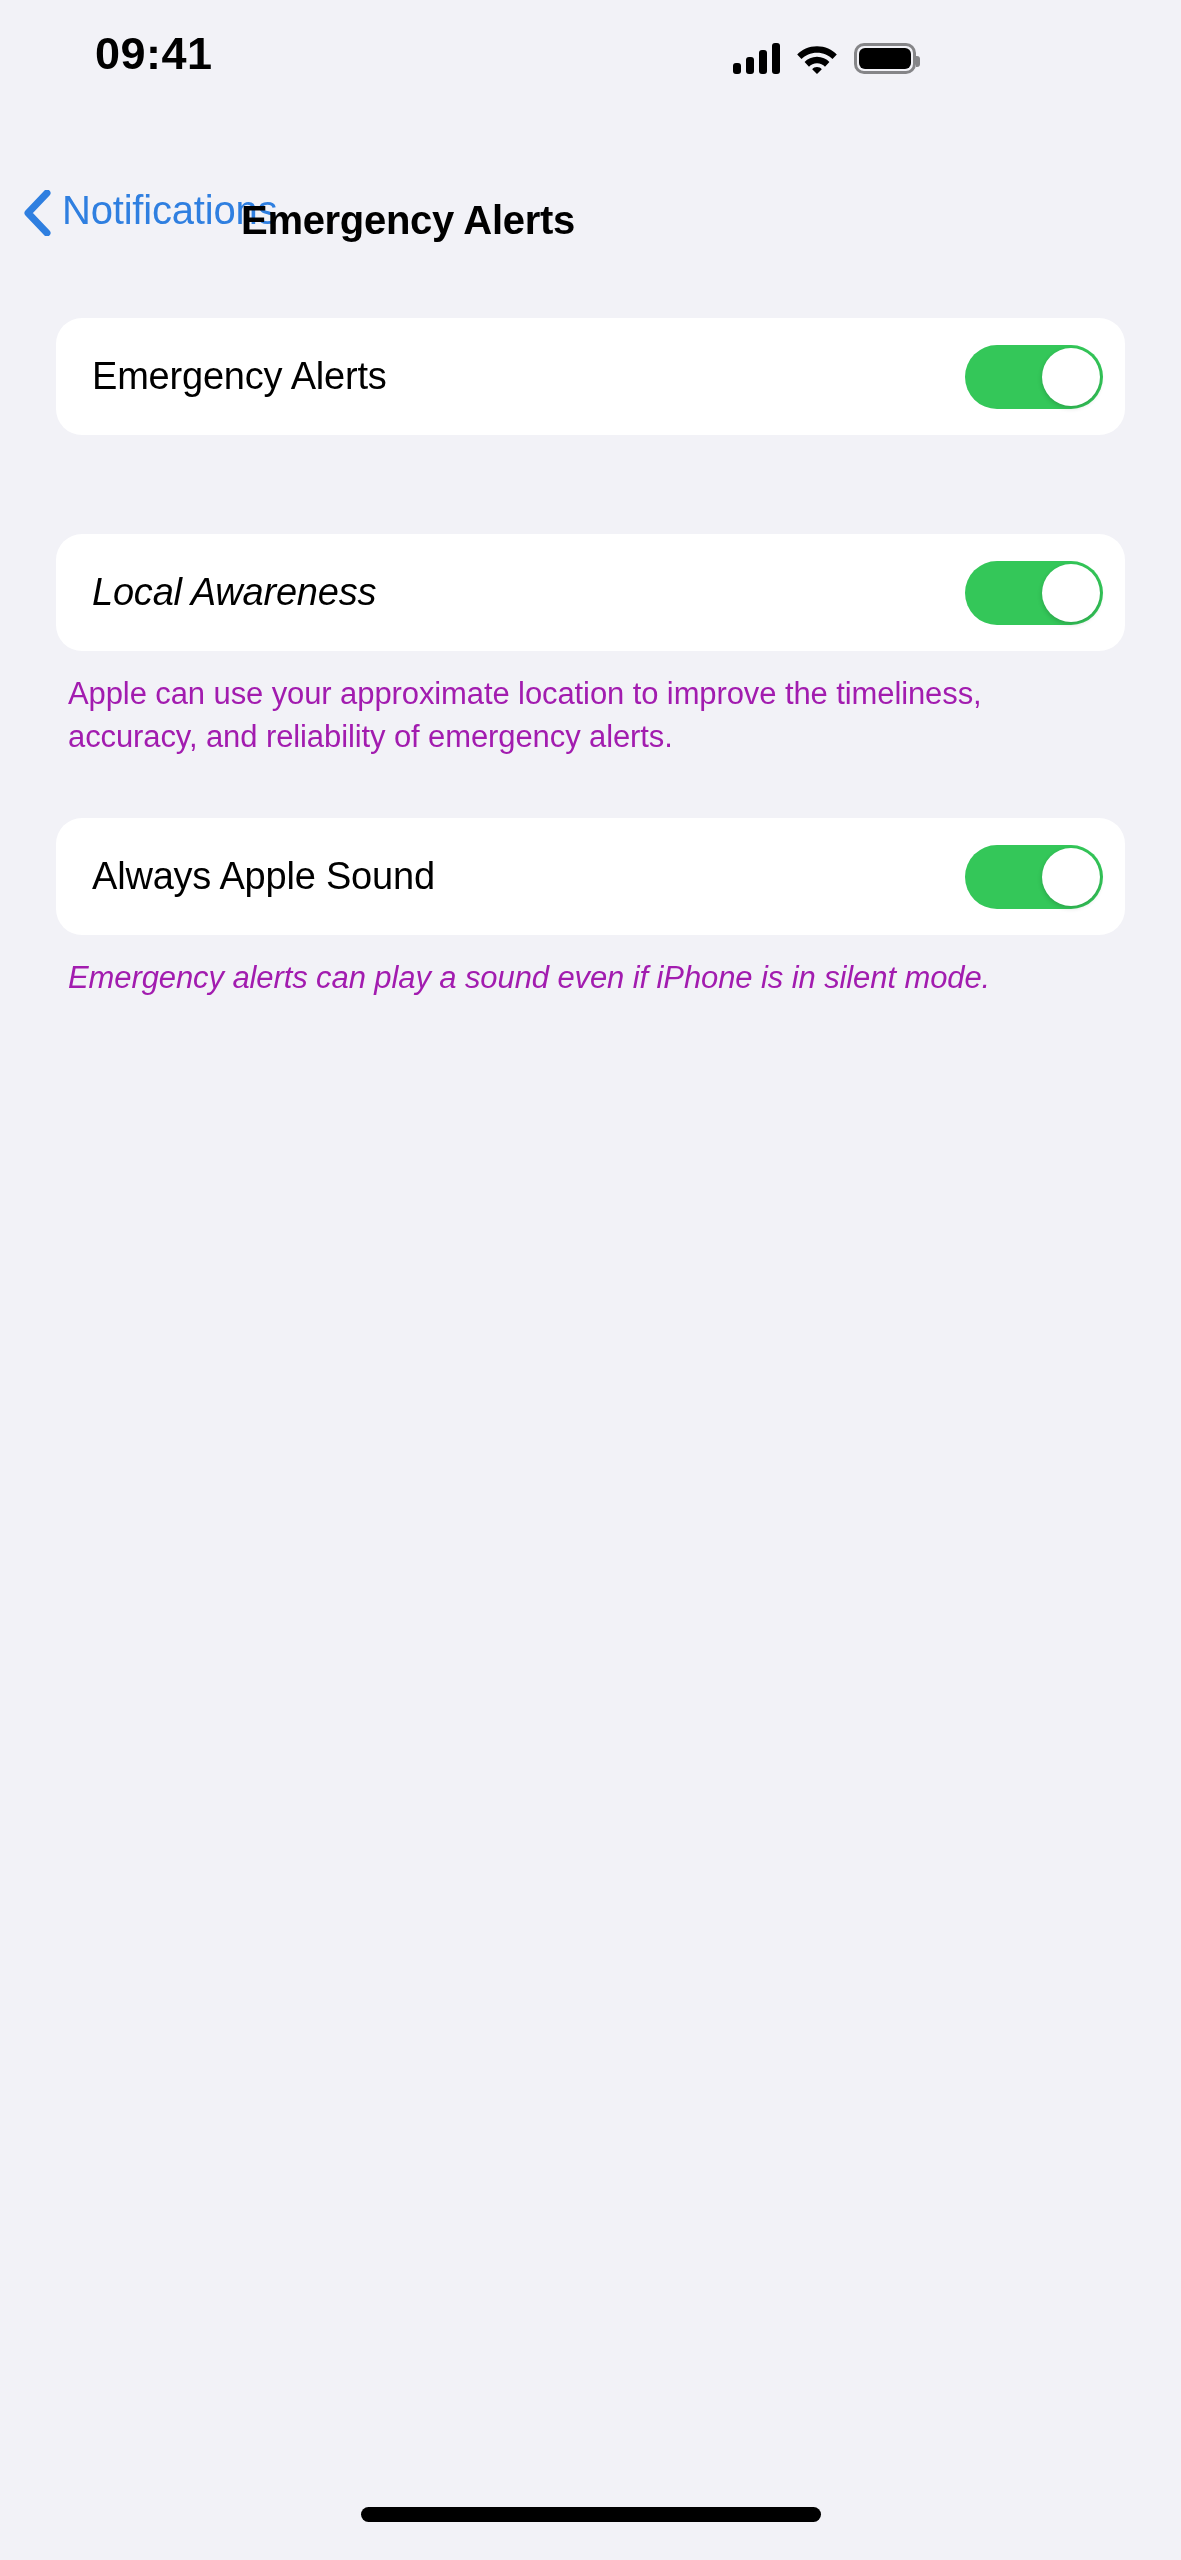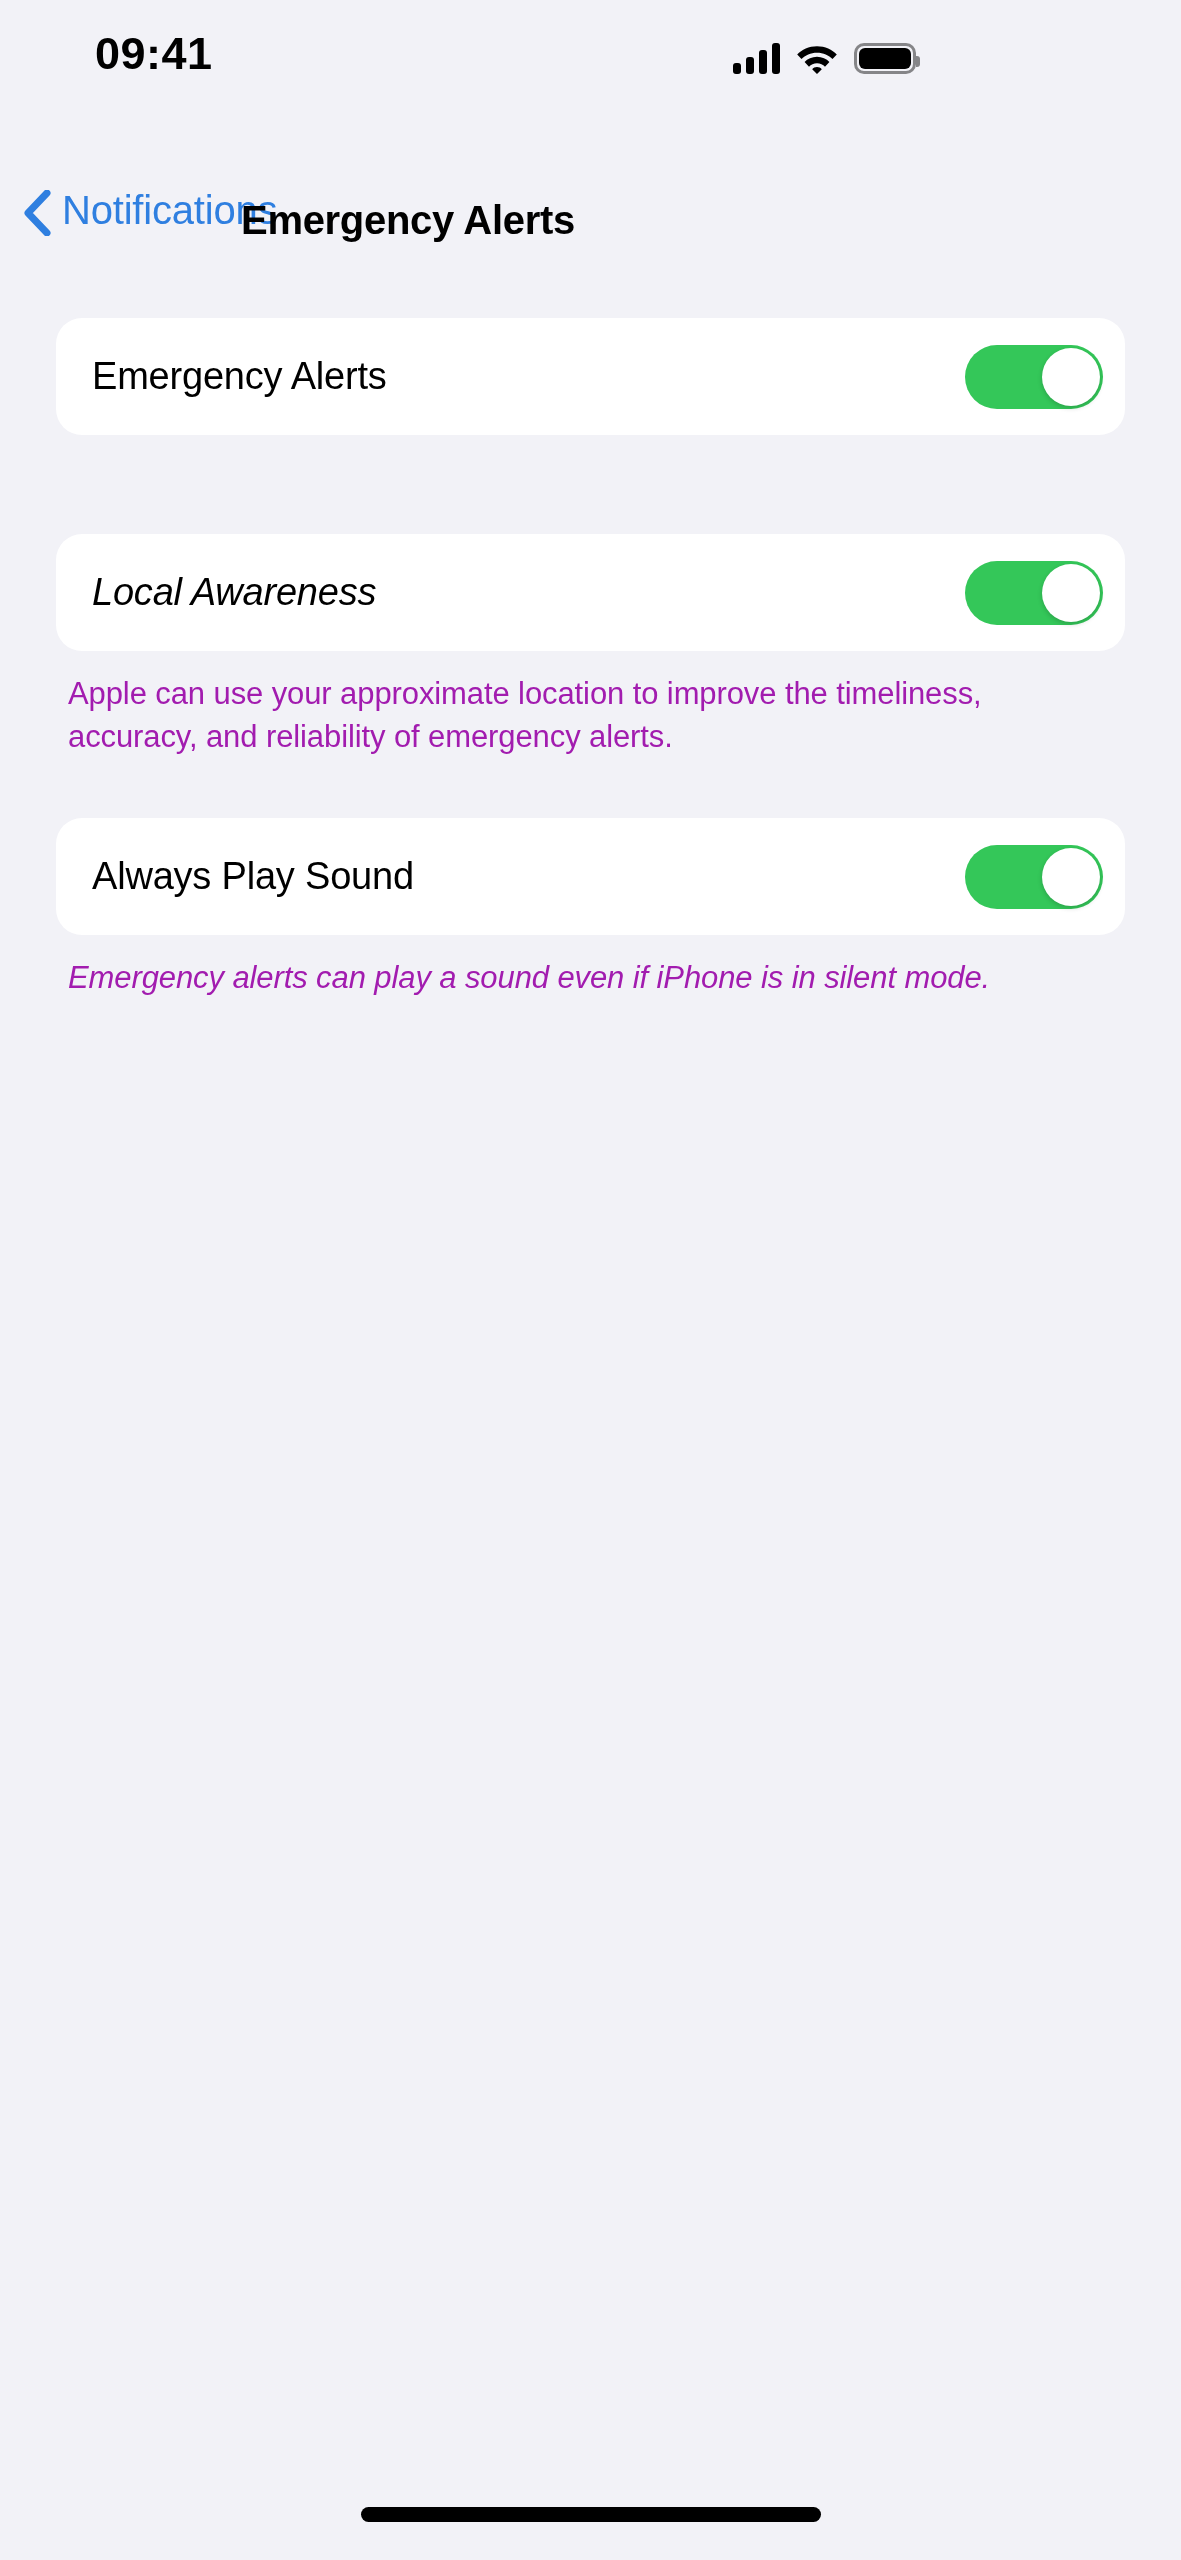--- a/index.html
+++ b/index.html
@@ -158,7 +158,7 @@
 
   <div class="card" style="top:818px;">
     <div class="row">
-      <span class="row-label">Always Play Sound</span>
+      <span class="row-label">Always Apple Sound</span>
       <span class="toggle">
         <span class="knob"></span>
       </span>

